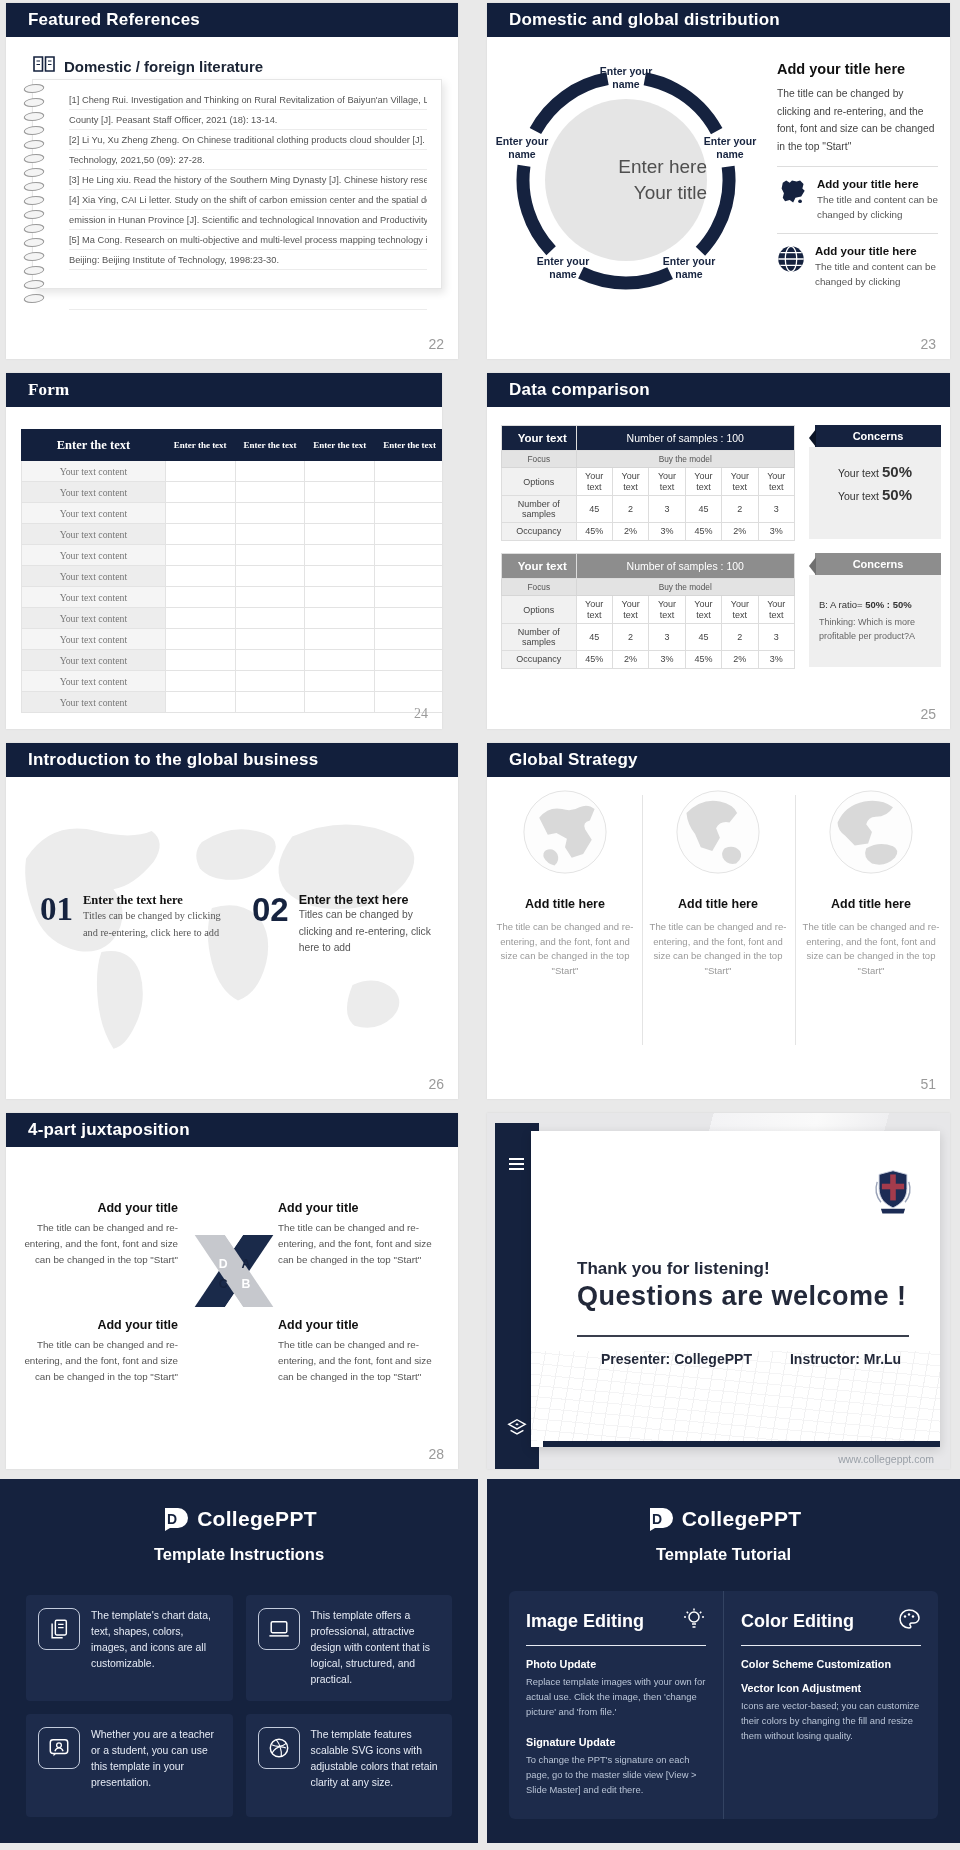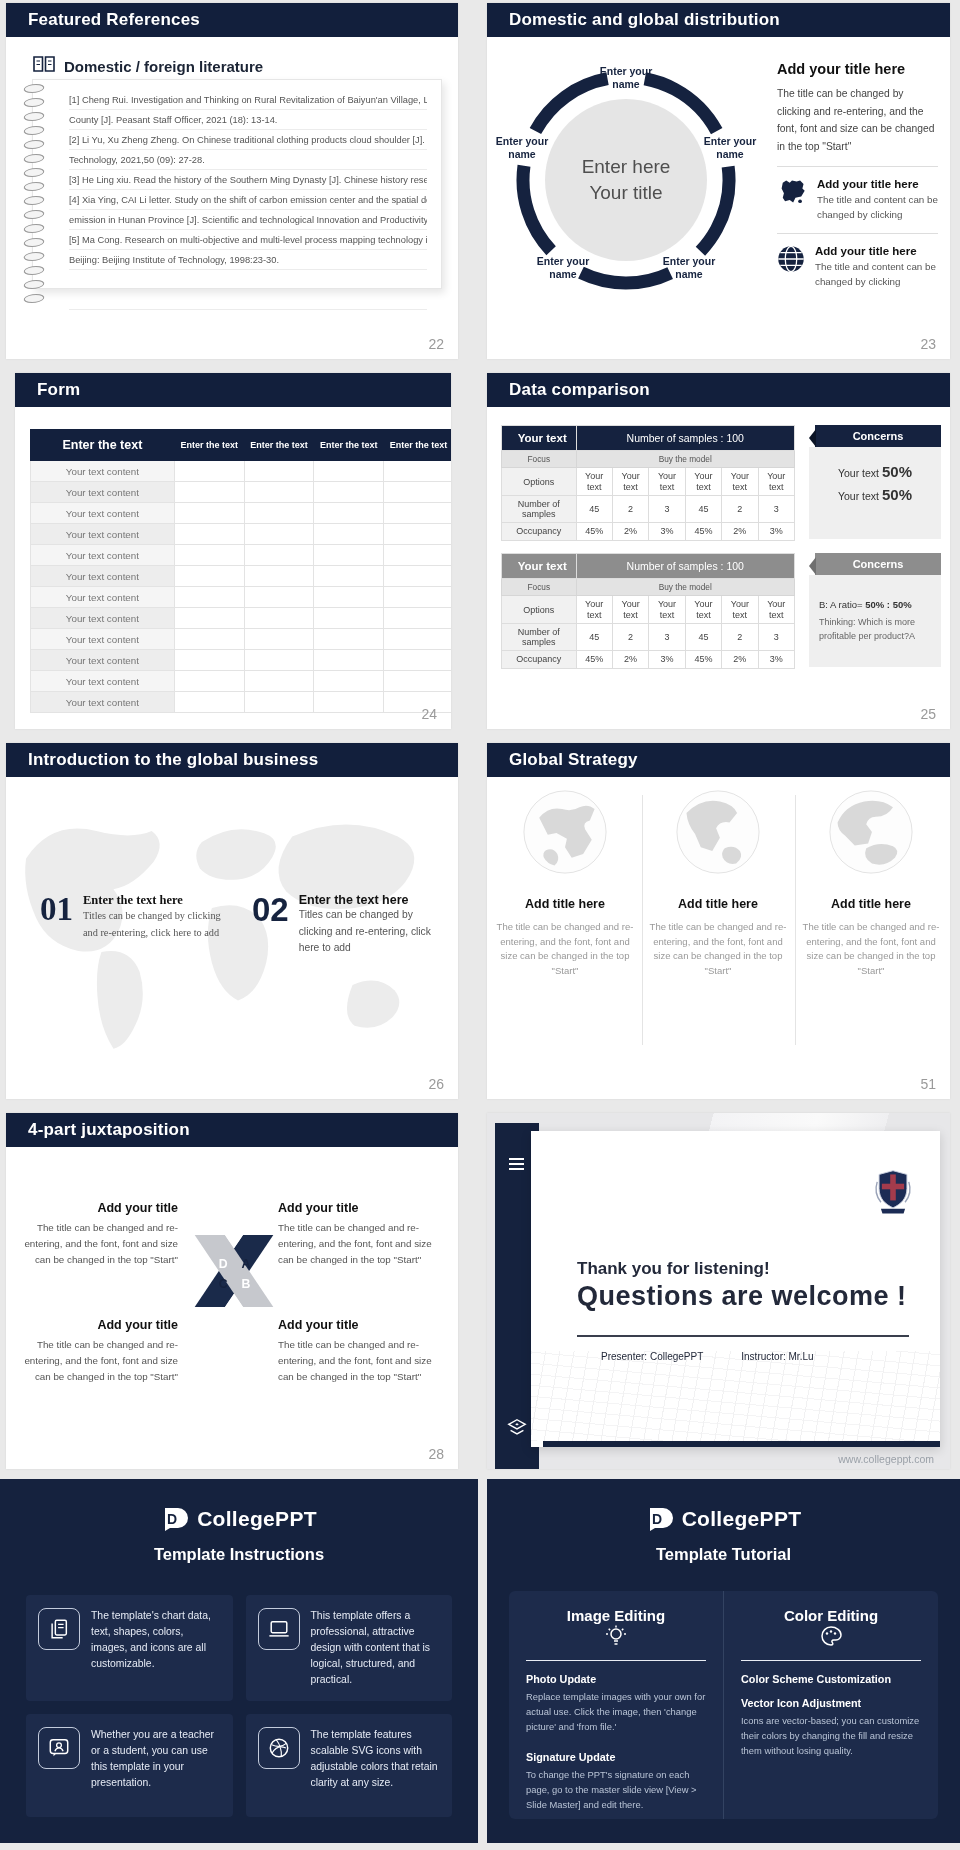--- a/index.html
+++ b/index.html
@@ -18,7 +18,7 @@
 
   
   .circ{position:absolute;left:10px;top:48px;width:258px;height:258px;}
-  .circ .center{position:absolute;left:50%;top:50%;transform:translate(-50%,-50%);width:162px;height:162px;border-radius:50%;background:#e5e5e5;display:flex;flex-direction:column;align-items:center;justify-content:center;color:#4f4f4f;font-size:19px;line-height:26px;}
+  .circ .center{position:absolute;left:50%;top:50%;transform:translate(-50%,-50%);width:162px;height:162px;border-radius:50%;background:#e5e5e5;display:flex;flex-direction:column;align-items:flex-end;justify-content:center;color:#4f4f4f;font-size:19px;line-height:26px;}
   .node{position:absolute;width:56px;text-align:center;font-weight:bold;font-size:10.5px;color:#16233f;line-height:12.5px;transform:translate(-50%,-50%);}
   .s23-right{position:absolute;left:290px;top:58px;right:12px;}
   .s23-right h3{margin:0;font-size:14.5px;color:#111;}

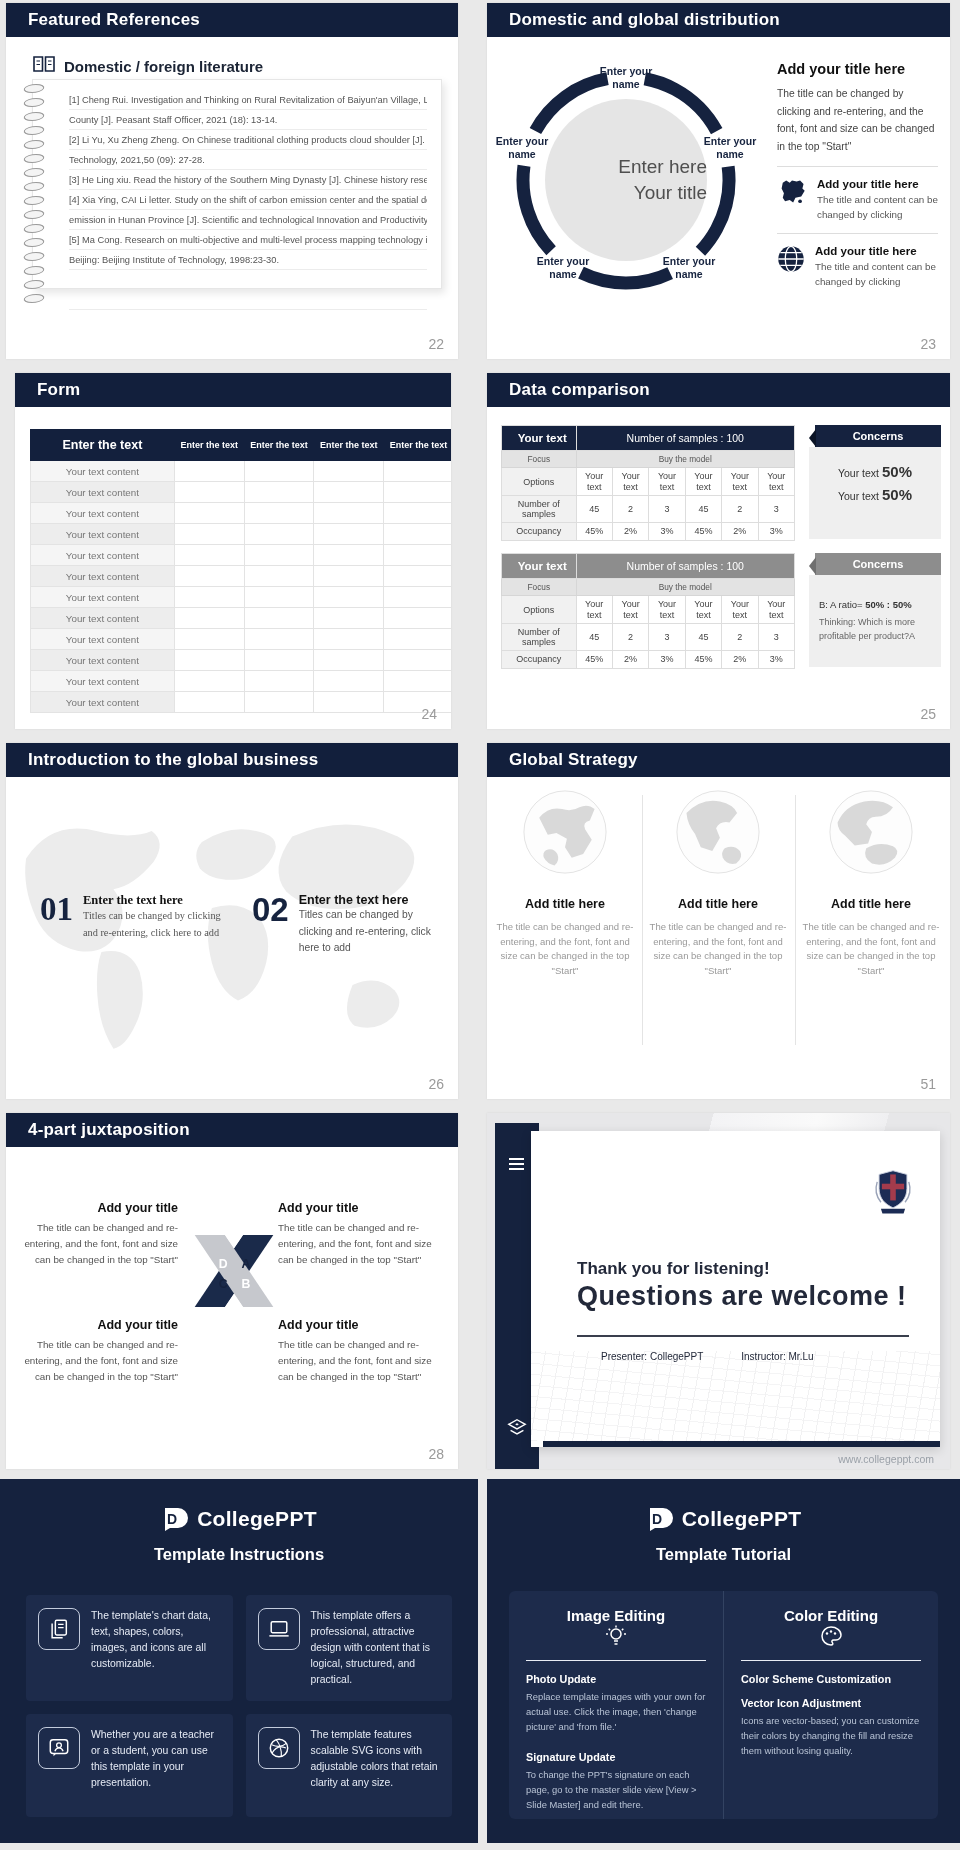--- a/index.html
+++ b/index.html
@@ -202,7 +202,7 @@
   <div class="pn">23</div>
 </div>
 
-<div class="card" style="left:15px;top:373px;width:436px;height:356px;">
+<div class="card" style="left:6px;top:373px;width:436px;height:356px;font-family:Liberation Serif, serif;">
   <div class="bar">Form</div>
   <table class="form-table">
     <tbody>

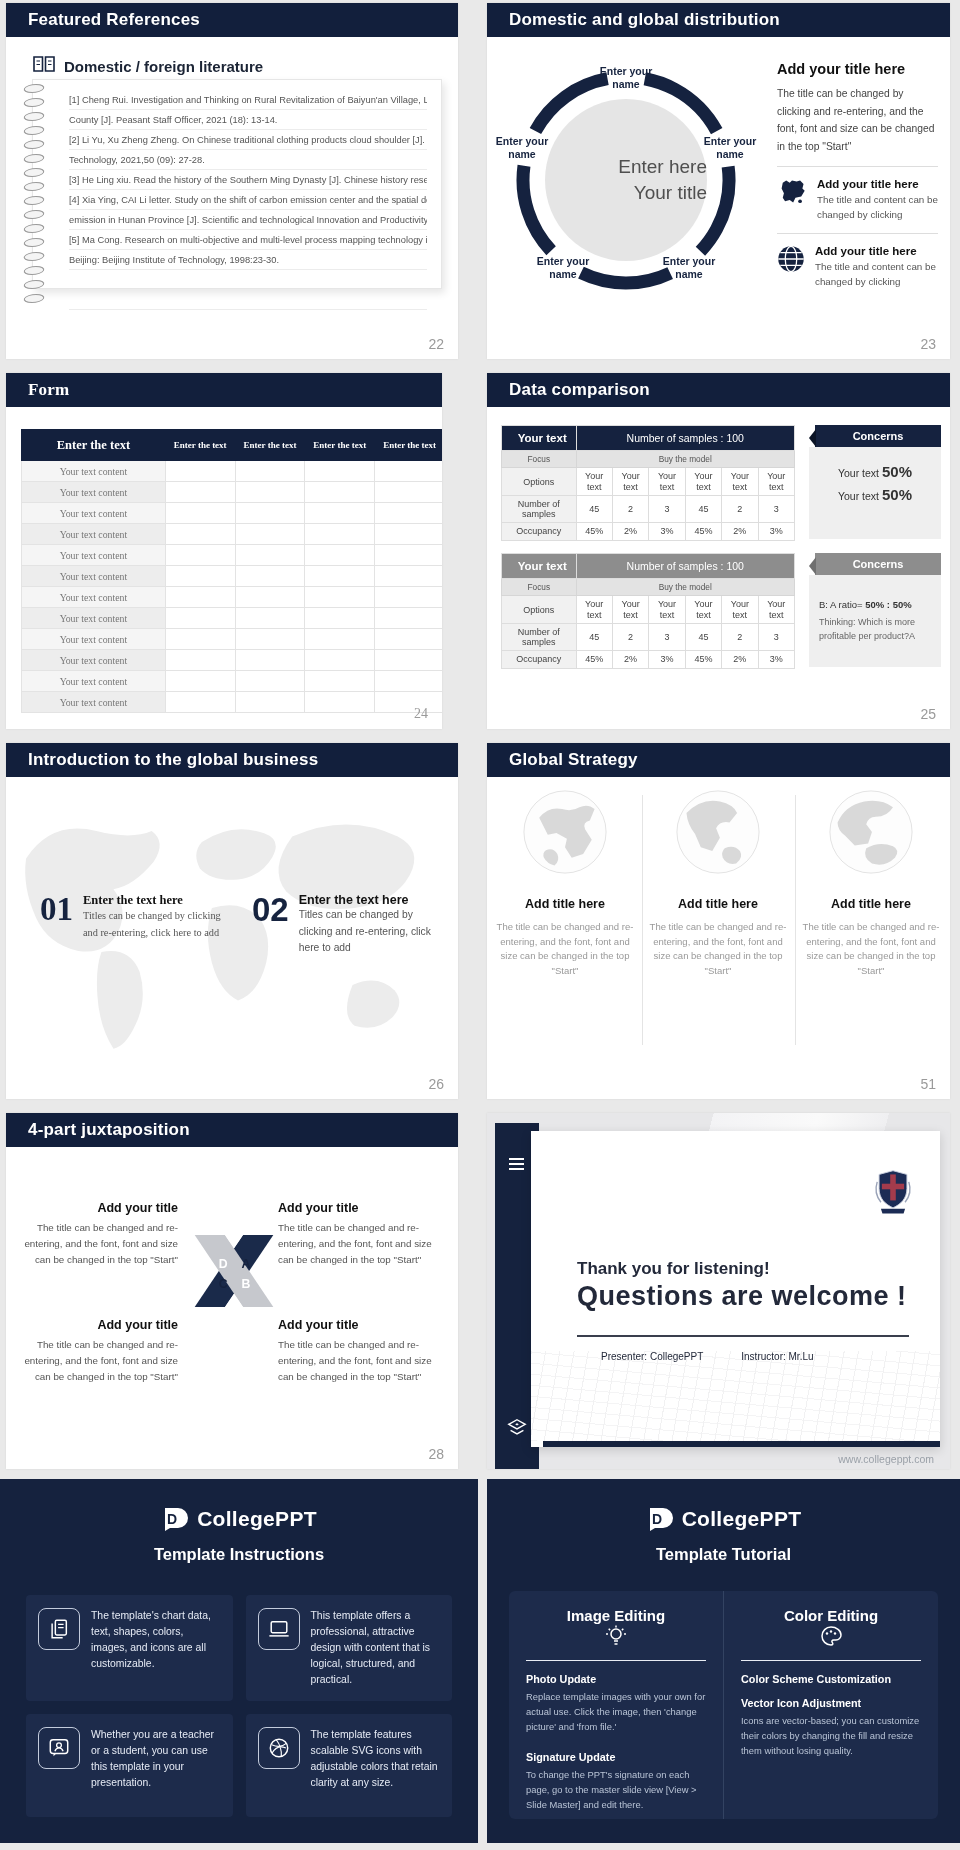--- a/index.html
+++ b/index.html
@@ -91,7 +91,7 @@
   .ty-t1{position:absolute;left:46px;top:128px;font-weight:bold;font-size:17px;color:#23293a;}
   .ty-t2{position:absolute;left:46px;top:150px;font-weight:bold;font-size:27px;color:#23293a;letter-spacing:.5px;}
   .ty-line{position:absolute;left:46px;top:204px;width:332px;height:2px;background:#3a3f4d;}
-  .ty-pres{position:absolute;left:46px;top:220px;font-weight:normal;font-size:10px;color:#23293a;display:flex;gap:38px;padding-left:24px;}
+  .ty-pres{position:absolute;left:46px;top:220px;font-weight:bold;font-size:14px;color:#23293a;display:flex;gap:38px;padding-left:24px;}
   .ty-strip{position:absolute;left:12px;right:0;bottom:0;height:6px;background:#15223e;}
   .ty-url{position:absolute;right:16px;bottom:4px;font-size:10.5px;color:#9aa0a8;}
   .crest{position:absolute;right:26px;top:36px;}

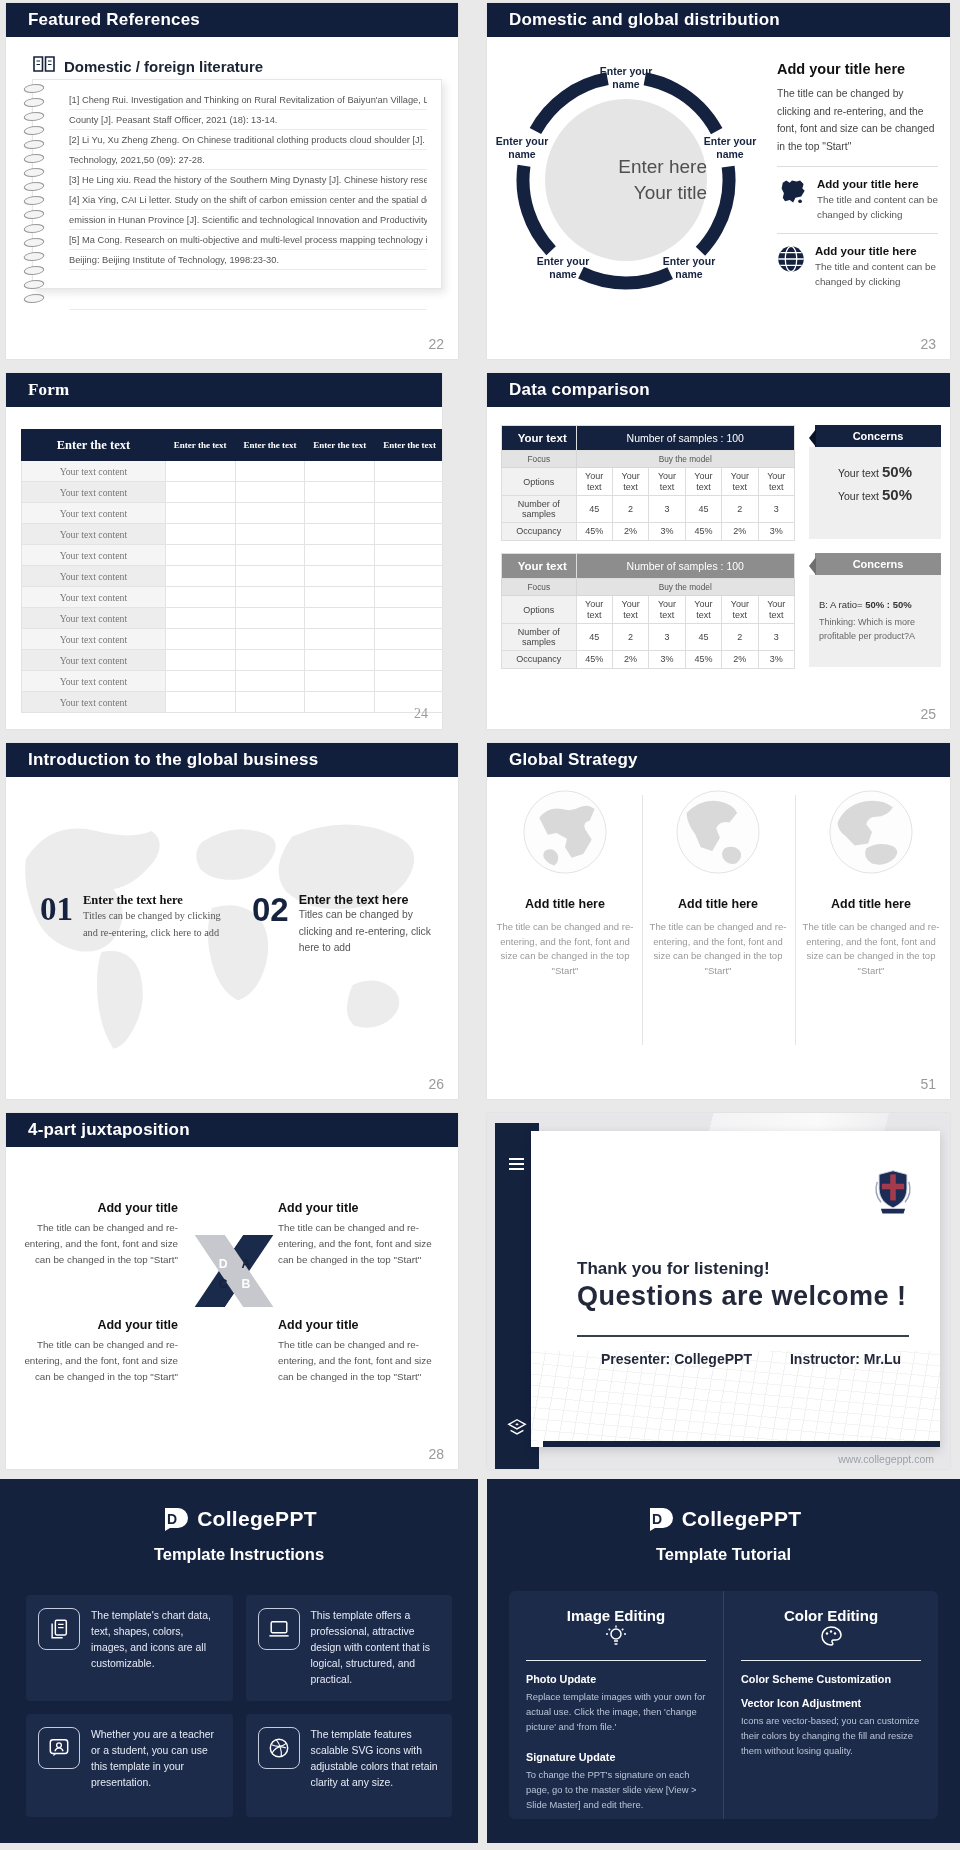--- a/index.html
+++ b/index.html
@@ -108,7 +108,7 @@
   .tutbox{position:absolute;left:22px;right:22px;top:112px;bottom:24px;background:#1d2b4b;border-radius:6px;display:flex;}
   .t-col{flex:1;padding:16px 17px 8px;}
   .t-col.first{border-right:1px solid #334362;}
-  .t-head{display:flex;justify-content:space-between;align-items:center;color:#fff;font-weight:bold;font-size:15px;border-bottom:1.5px solid #e8ecf4;padding-bottom:9px;flex-direction:column;}
+  .t-head{display:flex;justify-content:space-between;align-items:center;color:#fff;font-weight:bold;font-size:18px;border-bottom:1.5px solid #e8ecf4;padding-bottom:9px;}
   .t-sub{color:#fff;font-weight:bold;font-size:10.8px;margin:12px 0 4px;}
   .t-p{color:#b9c4d6;font-size:9.4px;line-height:15.2px;}
 </style>

